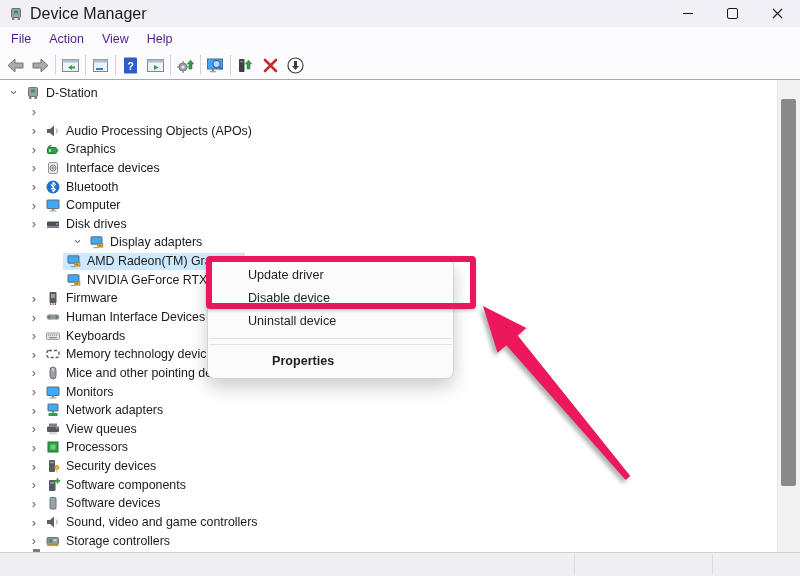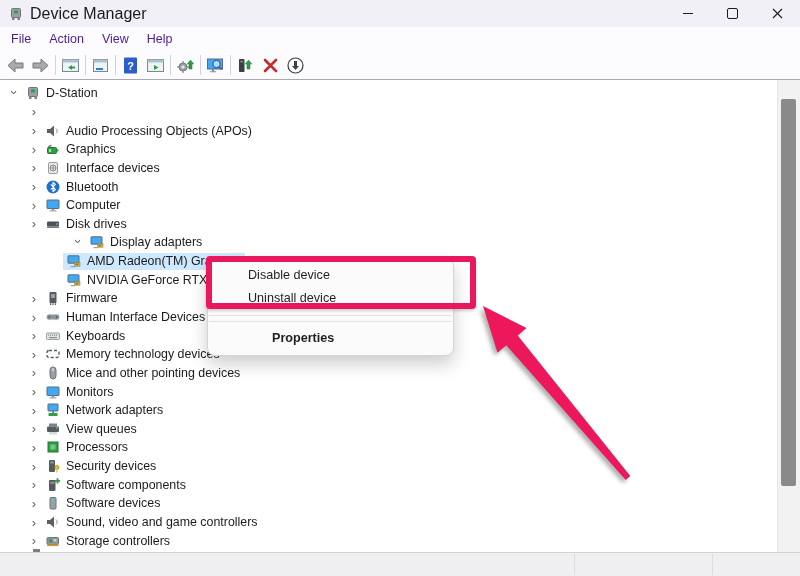--- a/index.html
+++ b/index.html
@@ -524,6 +524,7 @@
   </div>
 
   <div class="context-menu">
+    <div class="cm-item">Update driver</div>
     <div class="cm-item">Disable device</div>
     <div class="cm-item">Uninstall device</div>
     <div class="cm-sep"></div>

